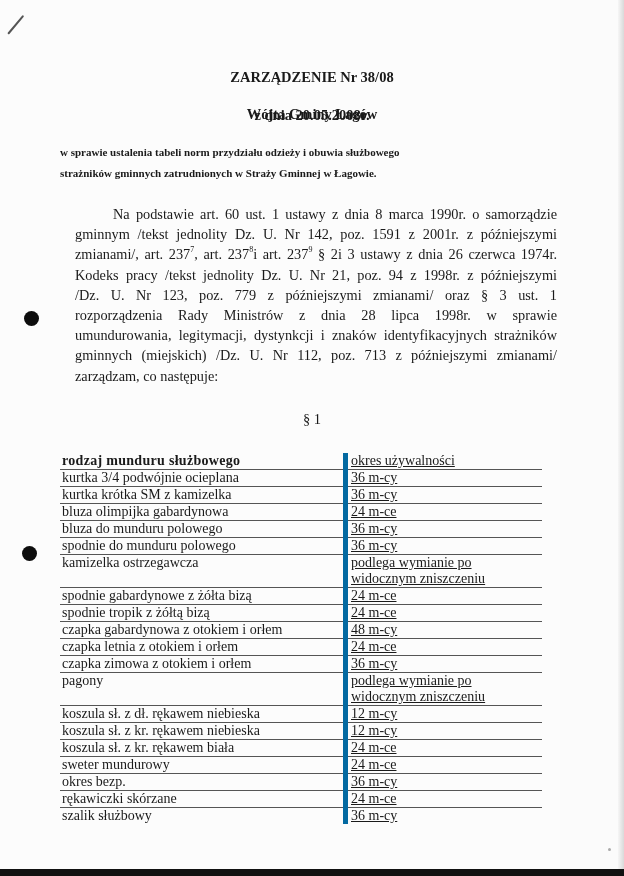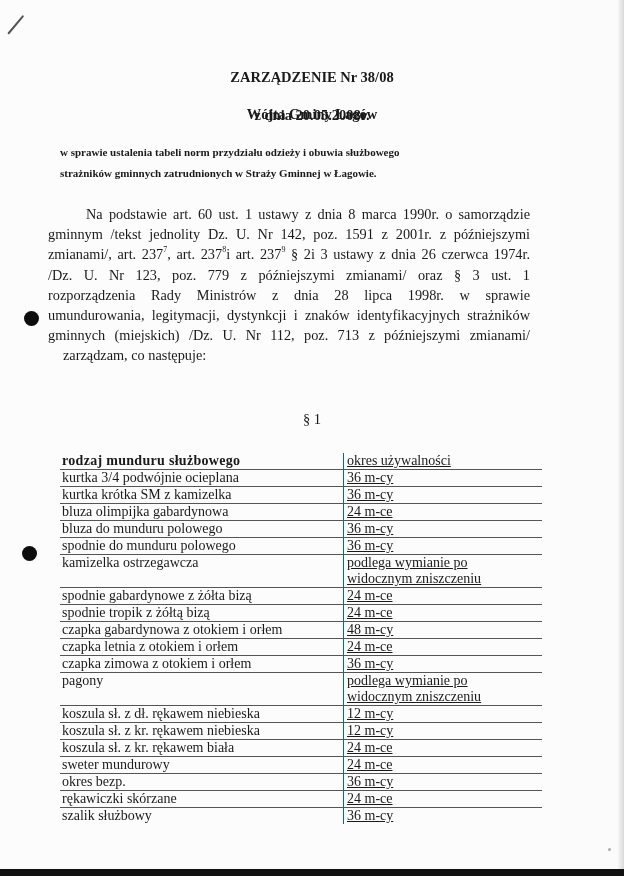--- a/index.html
+++ b/index.html
@@ -25,7 +25,7 @@
 
   .subject { position:absolute; left:60px; top:142px; width:500px; font-weight:bold; font-size:11px; line-height:21px; }
 
-  .para { position:absolute; left:48px; top:204px; width:482px; font-size:14.3px; line-height:20.2px; text-align:justify; }
+  .para { position:absolute; left:75px; top:204px; width:482px; font-size:14.3px; line-height:20.2px; text-align:justify; }
   .para .line { display:block; text-align:justify; text-align-last:justify; white-space:nowrap; }
   .para .line.first { text-indent:38px; }
   .para .line.last { text-align-last:left;margin-left:15px; }

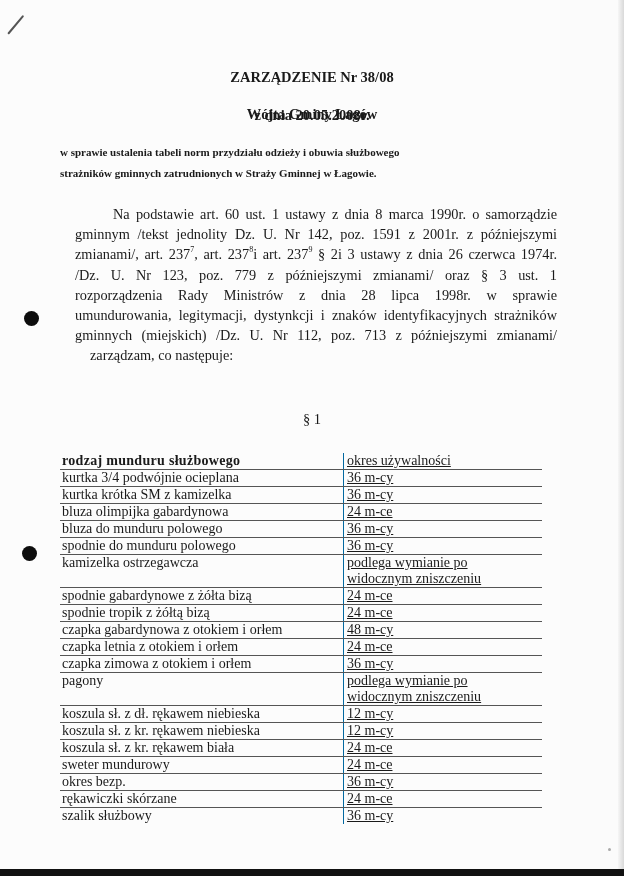--- a/index.html
+++ b/index.html
@@ -63,6 +63,7 @@
     <span class="line first">Na podstawie art. 60 ust. 1 ustawy z dnia 8 marca 1990r. o samorządzie</span>
     <span class="line">gminnym /tekst jednolity Dz. U. Nr 142, poz. 1591 z 2001r. z późniejszymi</span>
     <span class="line"><span>zmianami/, art. 237</span><sup>7</sup><span>, art. 237</span><sup>8</sup><span>i art. 237</span><sup>9</sup><span> § 2i 3 ustawy z dnia 26 czerwca 1974r.</span></span>
+    <span class="line">Kodeks pracy /tekst jednolity Dz. U. Nr 21, poz. 94 z 1998r. z późniejszymi</span>
     <span class="line">/Dz. U. Nr 123, poz. 779 z późniejszymi zmianami/ oraz § 3 ust. 1</span>
     <span class="line">rozporządzenia Rady Ministrów z dnia 28 lipca 1998r. w sprawie</span>
     <span class="line">umundurowania, legitymacji, dystynkcji i znaków identyfikacyjnych strażników</span>

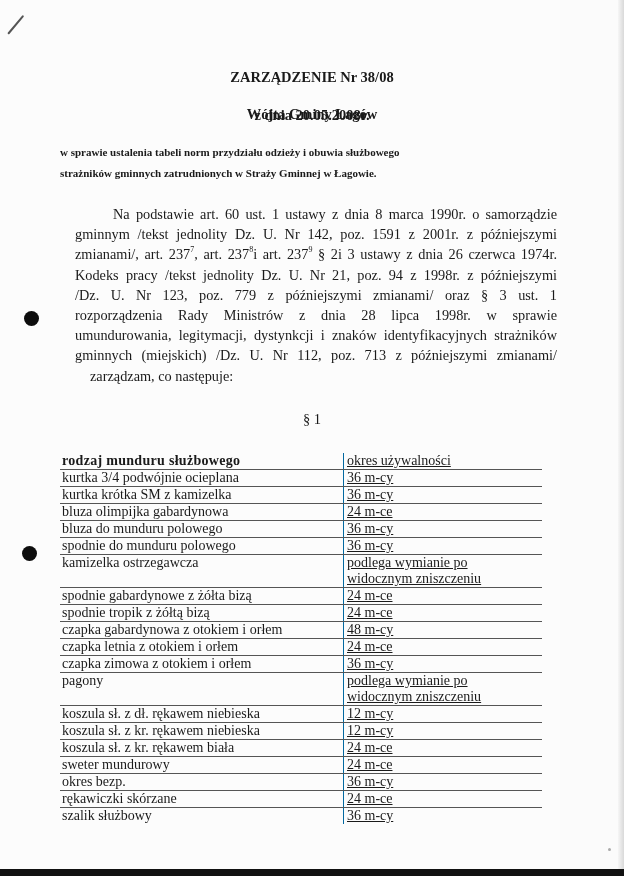--- a/index.html
+++ b/index.html
@@ -28,7 +28,7 @@
   .para { position:absolute; left:75px; top:204px; width:482px; font-size:14.3px; line-height:20.2px; text-align:justify; }
   .para .line { display:block; text-align:justify; text-align-last:justify; white-space:nowrap; }
   .para .line.first { text-indent:38px; }
-  .para .line.last { text-align-last:left;margin-left:15px; }
+  .para .line.last { text-align-last:left; }
   sup { font-size:8px; vertical-align:top; line-height:8px; position:relative; top:2px; }
 
   .section { position:absolute; left:0; width:624px; top:411px; text-align:center; font-size:14.5px; }

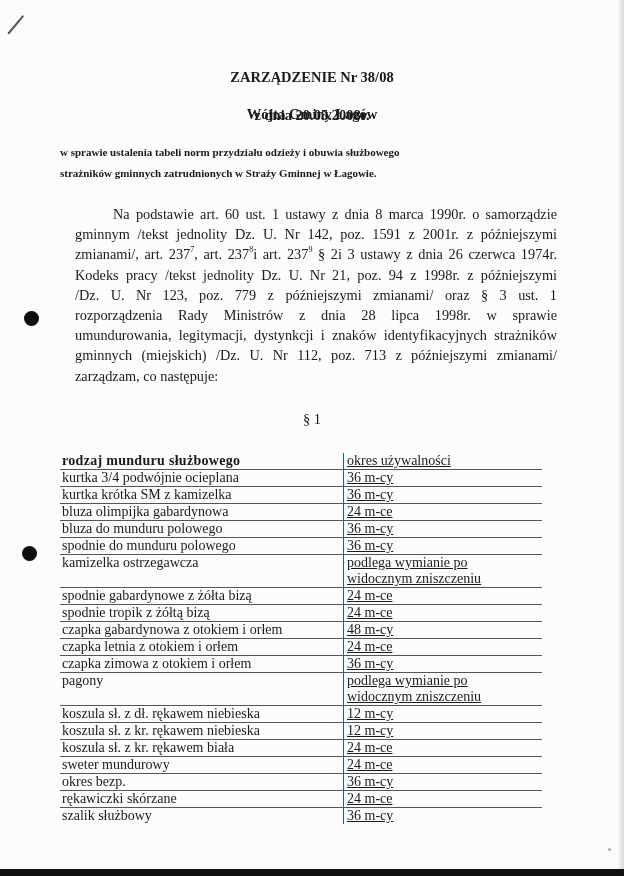--- a/index.html
+++ b/index.html
@@ -35,7 +35,7 @@
 
   table.norms { position:absolute; left:60px; top:453px; width:482px; border-collapse:collapse; font-size:14px; }
   table.norms td { padding:0 0 0 2px; line-height:16px; height:16px; border-bottom:1.5px solid #555; vertical-align:top; }
-  table.norms td.c1 { width:281px; border-right:1px solid #0369a1; }
+  table.norms td.c1 { width:281px; border-right:5px solid #0369a1; }
   table.norms td.c2 { padding-left:3px;text-decoration:underline; }
   table.norms tr.head td.c1 { font-weight:bold; letter-spacing:0.3px; }
   table.norms tr:last-child td { border-bottom:none; }

